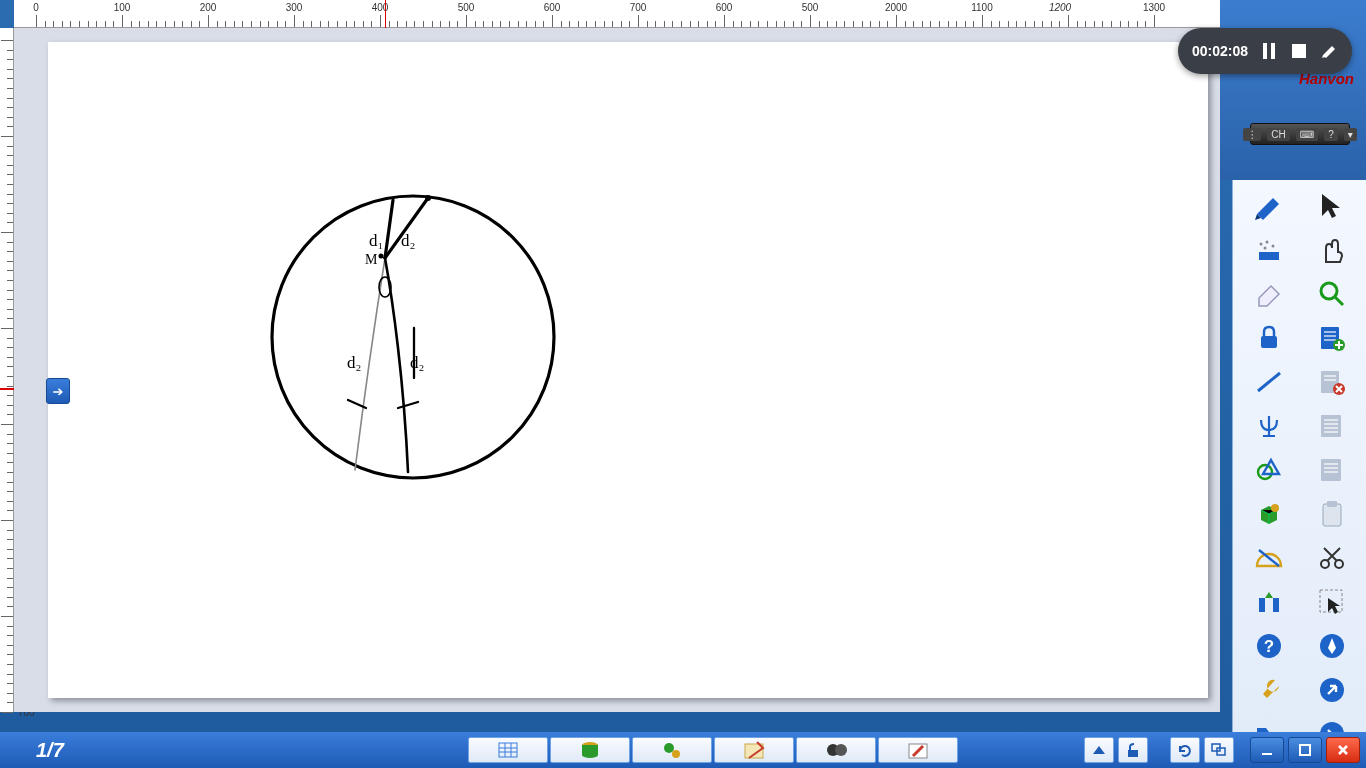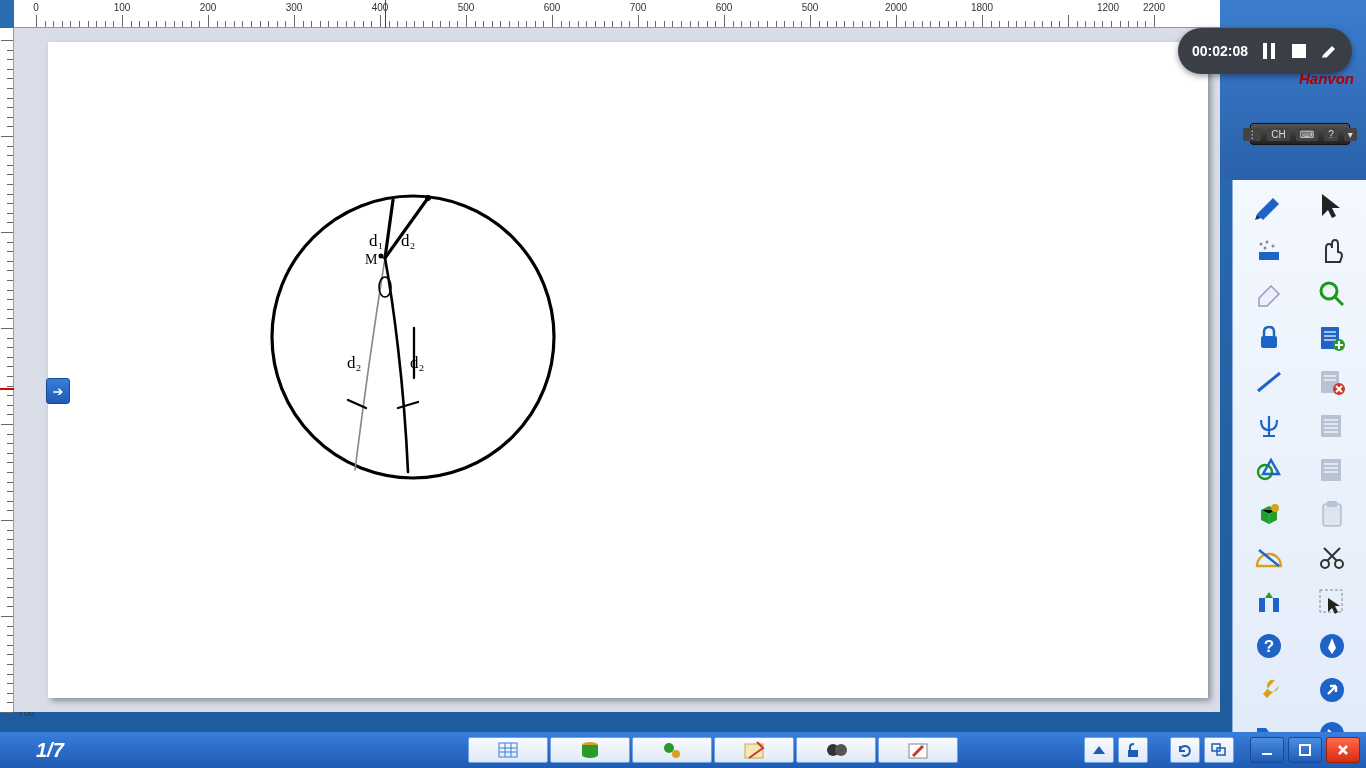--- a/index.html
+++ b/index.html
@@ -237,7 +237,7 @@
     <div class="tick minor" style="left: 950.8px;"></div>
     <div class="tick minor" style="left: 959.4px;"></div>
     <div class="tick major" style="left: 968px;"></div>
-    <div class="lbl" style="left: 968px;">1800</div>
+    <div class="lbl" style="left: 968px;">1100</div>
     <div class="tick minor" style="left: 976.6px;"></div>
     <div class="tick minor" style="left: 985.2px;"></div>
     <div class="tick minor" style="left: 993.8px;"></div>

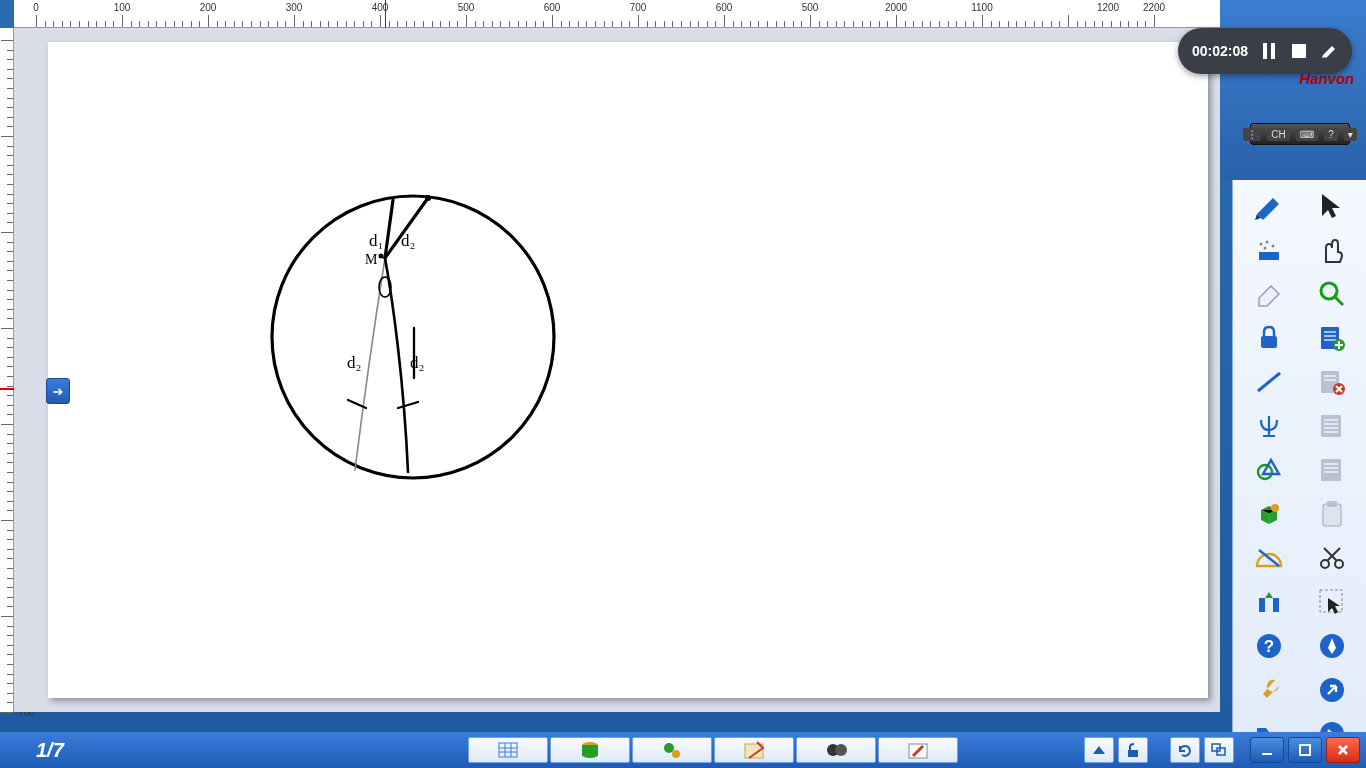--- a/index.html
+++ b/index.html
@@ -248,7 +248,7 @@
     <div class="tick minor" style="left: 1036.8px;"></div>
     <div class="tick minor" style="left: 1045.4px;"></div>
     <div class="tick major" style="left: 1054px;"></div>
-    <div class="lbl" style="left: 1094px;">1200</div>
+    <div class="lbl" style="left: 1046px; font-style: italic;">1200</div>
     <div class="tick minor" style="left: 1062.6px;"></div>
     <div class="tick minor" style="left: 1071.2px;"></div>
     <div class="tick minor" style="left: 1079.8px;"></div>

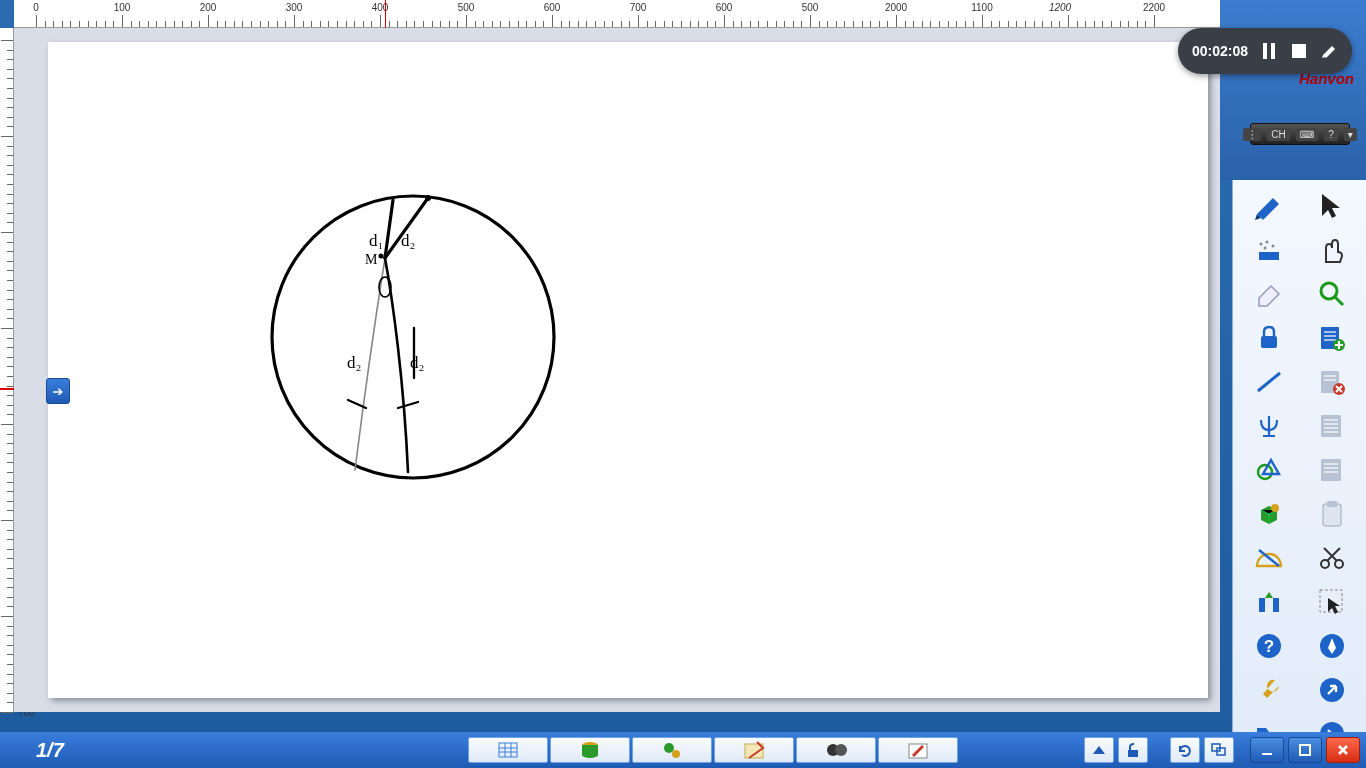--- a/index.html
+++ b/index.html
@@ -259,7 +259,7 @@
     <div class="tick minor" style="left: 1122.8px;"></div>
     <div class="tick minor" style="left: 1131.4px;"></div>
     <div class="tick major" style="left: 1140px;"></div>
-    <div class="lbl" style="left: 1140px;">2200</div>
+    <div class="lbl" style="left: 1140px;">1300</div>
     <div class="marker" style="left: 371.16px;"></div>
   </div>
 

